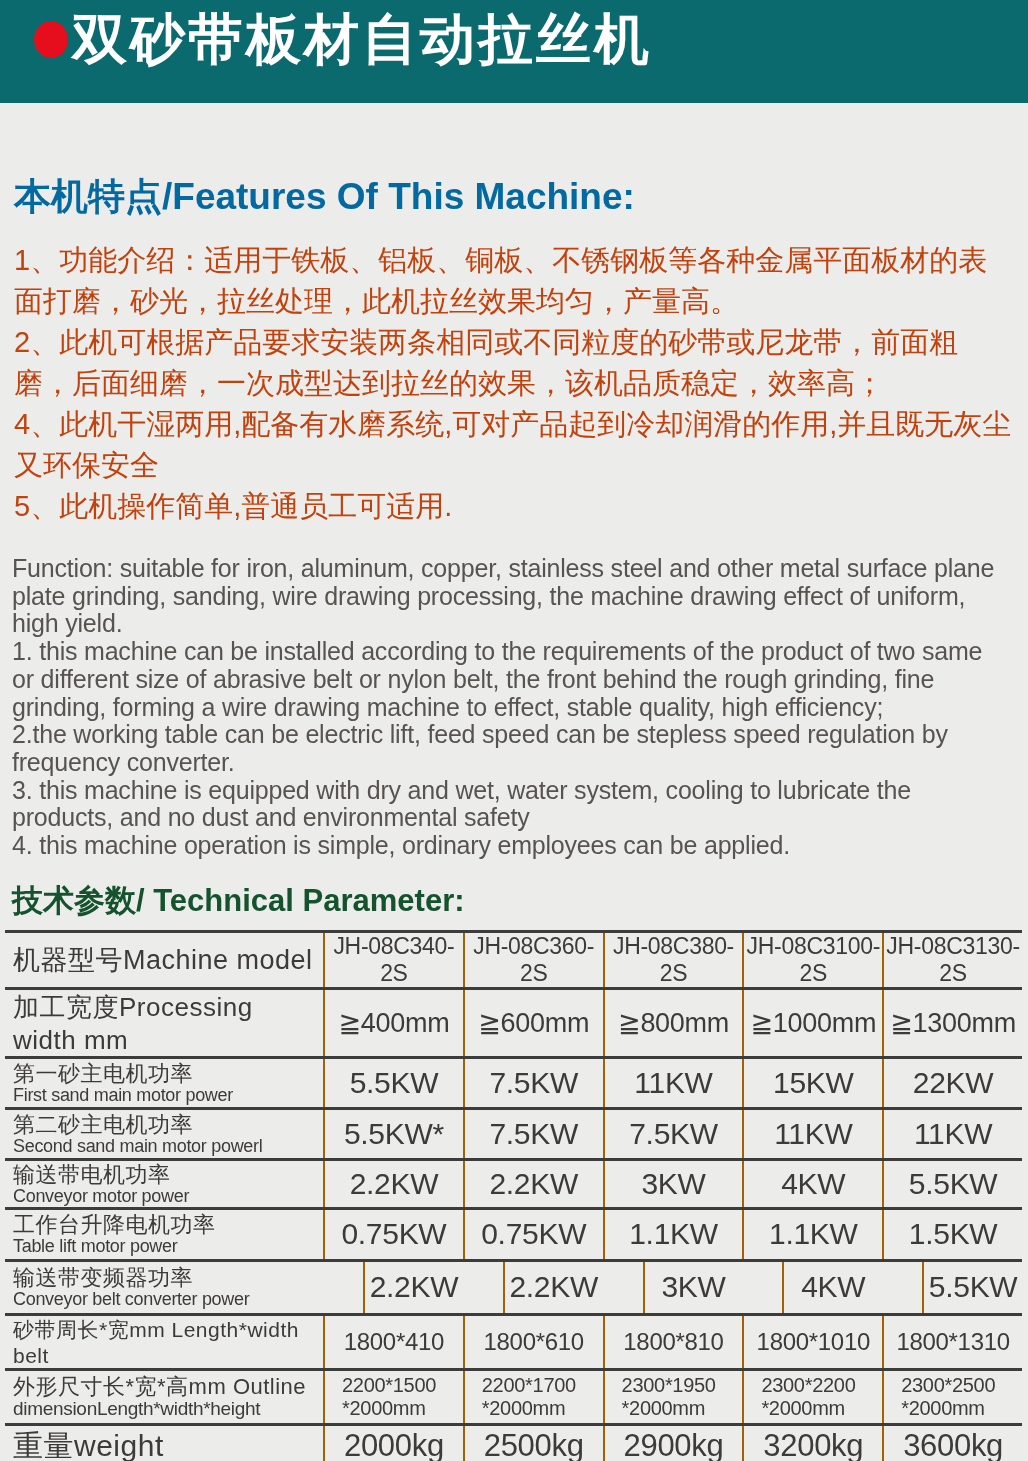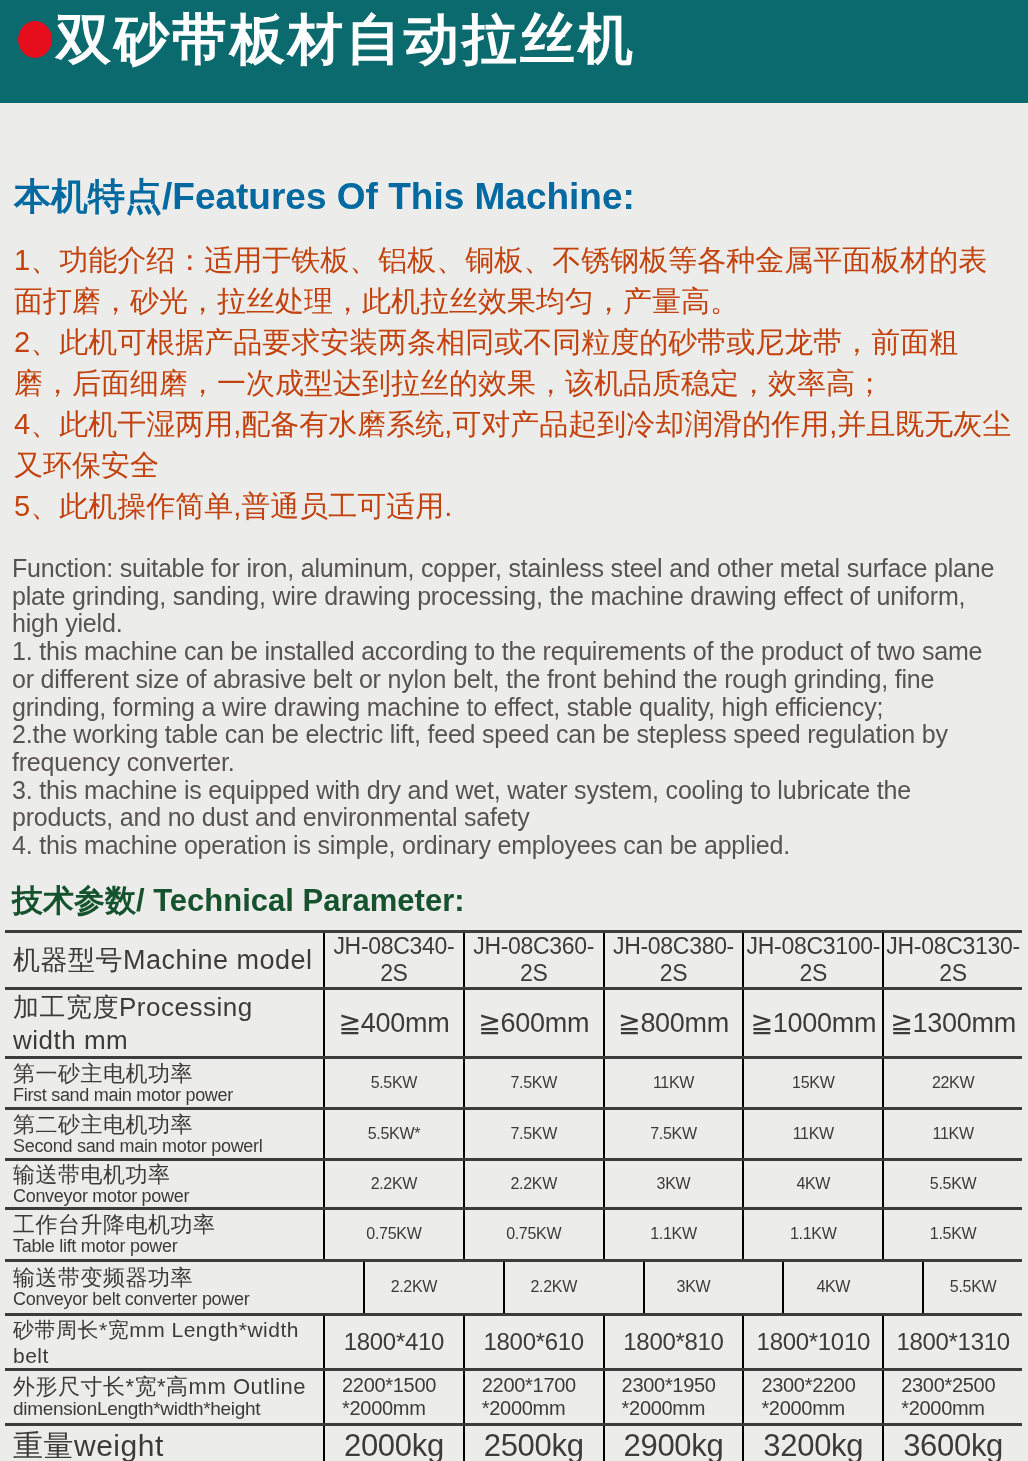--- a/index.html
+++ b/index.html
@@ -10,7 +10,7 @@
     color:#474241;
   }
   
-  .banner{height:103px;background:#0b6a6e;display:flex;align-items:flex-start;padding-left:18px;box-sizing:border-box;}
+  .banner{height:103px;background:#0b6a6e;display:flex;align-items:flex-start;padding-left:34px;box-sizing:border-box;}
   .bullet{width:34px;height:37px;border-radius:50%;background:#e60e1c;margin-top:21px;flex:0 0 auto;}
   .banner-title{color:#ffffff;font-size:55px;font-weight:bold;letter-spacing:3px;line-height:1;margin:12px 0 0 4px;}
   

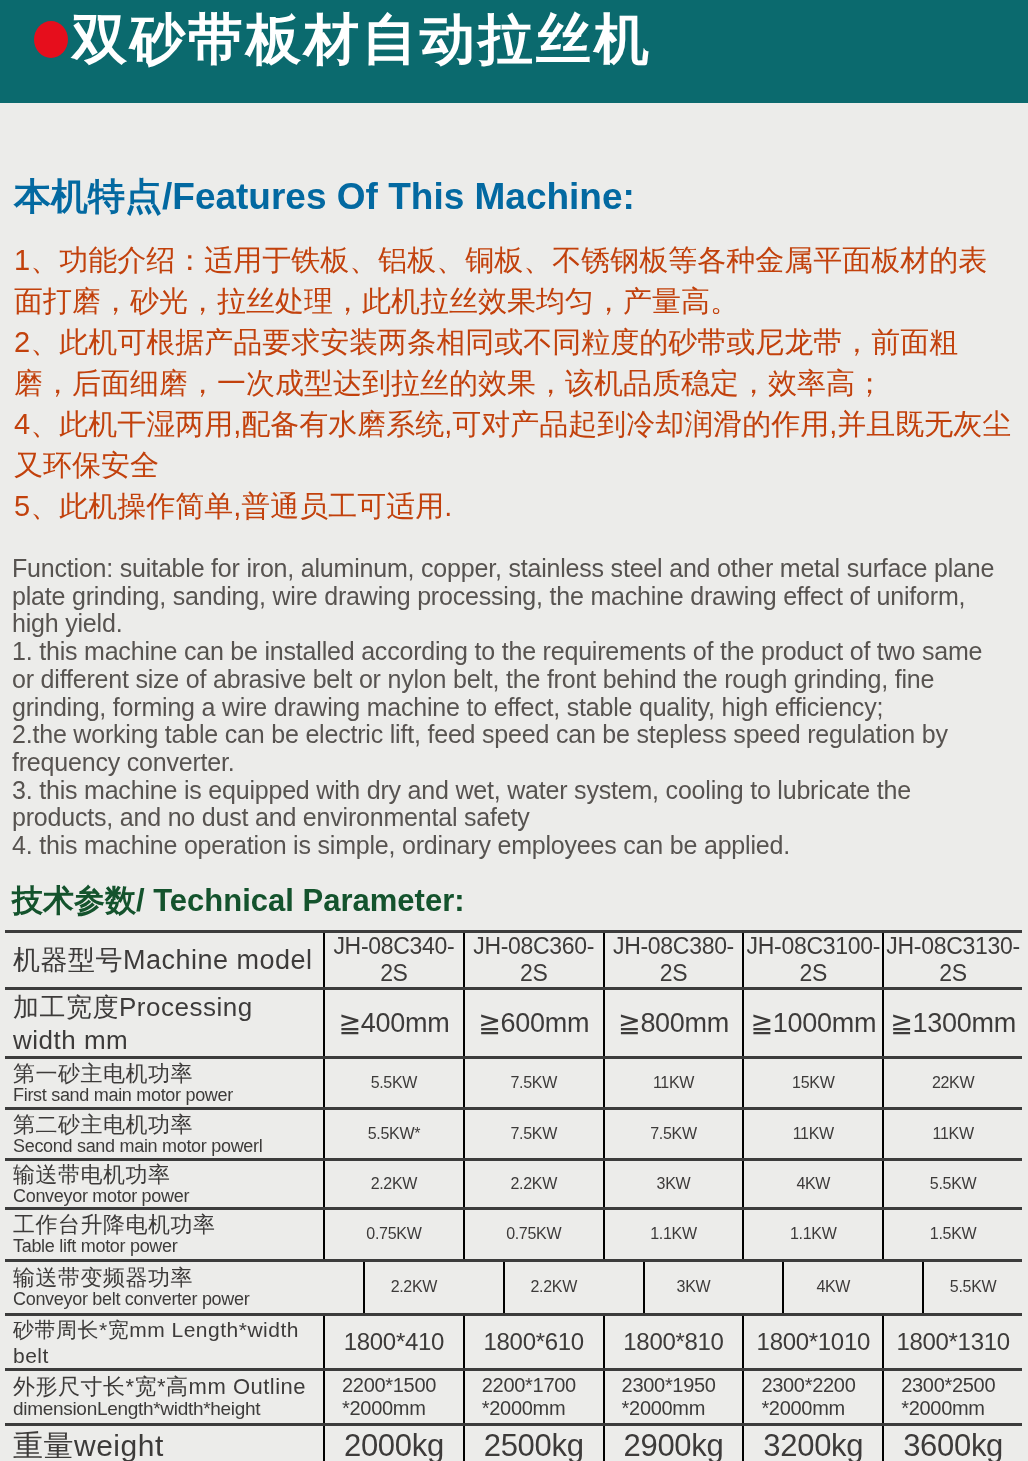--- a/index.html
+++ b/index.html
@@ -26,7 +26,7 @@
   .spec-table{margin:0 6px 0 5px;border-top:3px solid #3c3c3c;border-bottom:0;}
   .trow{display:grid;grid-template-columns:318px repeat(5,1fr);border-bottom:3px solid #3c3c3c;}
   .cell{display:flex;flex-direction:column;justify-content:center;box-sizing:border-box;color:#3d3b3a;}
-  .val{border-left:2px solid #000000;text-align:center;white-space:pre-line;letter-spacing:-0.3px;}
+  .val{border-left:2px solid #a16207;text-align:center;white-space:pre-line;letter-spacing:-0.3px;}
   .lab{padding-left:8px;}
   .lab-cn{letter-spacing:0.5px;}
   .lab-en{letter-spacing:-0.3px;}

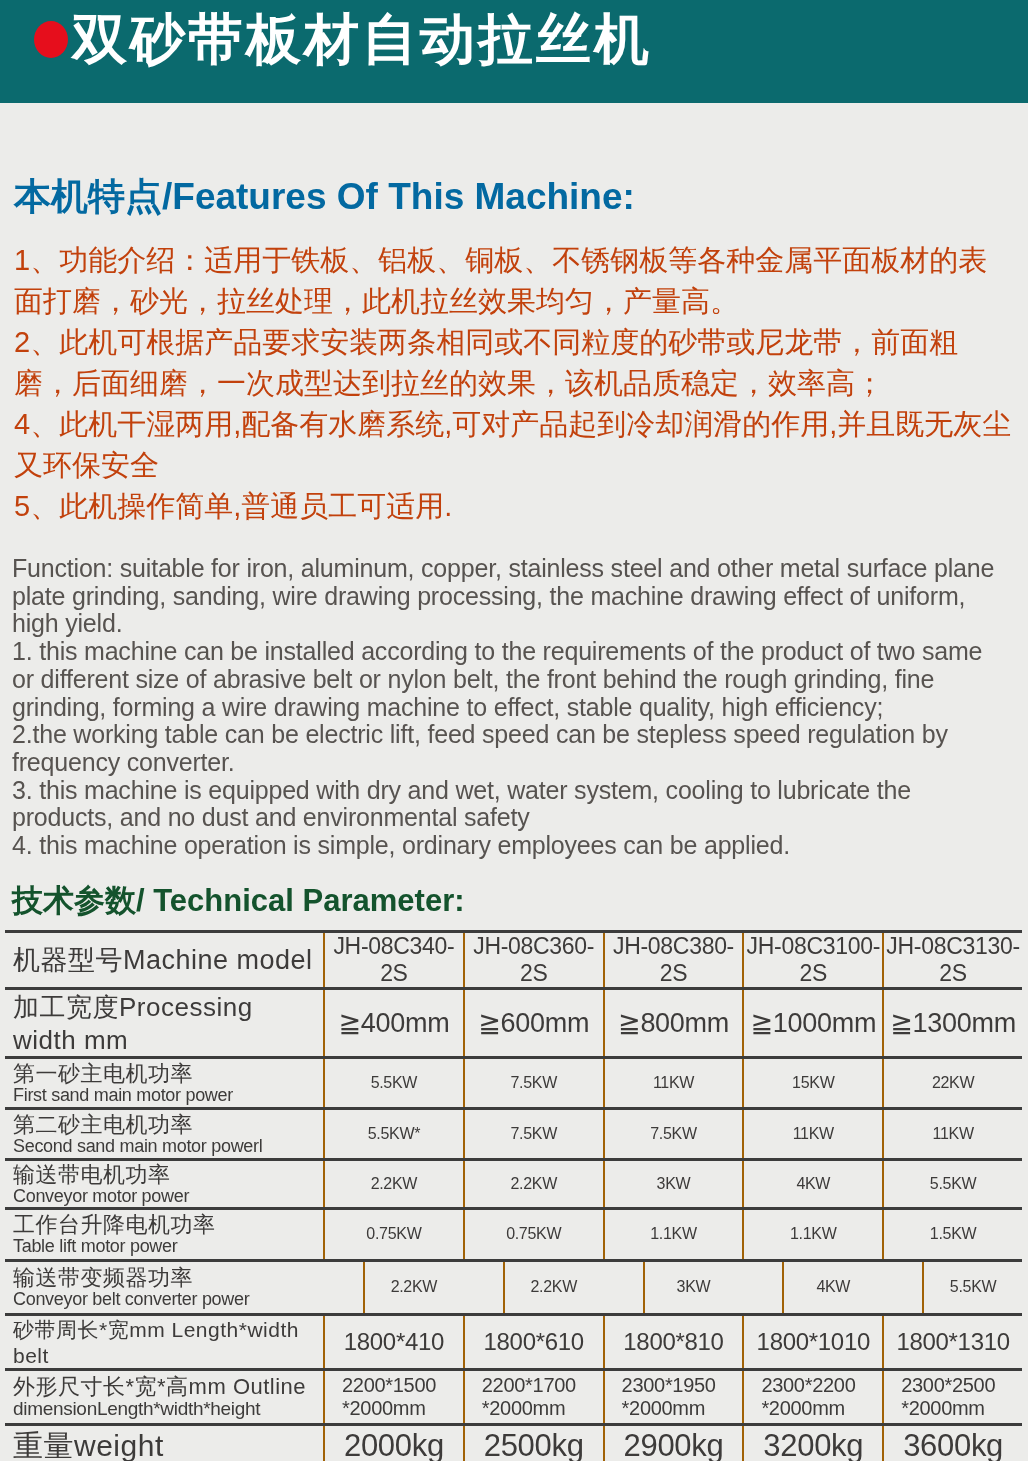--- a/index.html
+++ b/index.html
@@ -35,7 +35,7 @@
   .r2,.r3,.r4,.r5,.r6{min-height:48px;}
   .r2 .lab-cn,.r3 .lab-cn,.r4 .lab-cn,.r5 .lab-cn,.r6 .lab-cn{font-size:22px;line-height:25px;}
   .r2 .lab-en,.r3 .lab-en,.r4 .lab-en,.r5 .lab-en,.r6 .lab-en{font-size:18px;line-height:19px;}
-  .r2 .val,.r3 .val,.r4 .val,.r5 .val,.r6 .val{font-size:16px;}
+  .r2 .val,.r3 .val,.r4 .val,.r5 .val,.r6 .val{font-size:30px;}
   .r4{min-height:46px;} .r5{min-height:49px;} .r6{min-height:51px;gap:40px;}
   .r7{min-height:34px;} .r7 .lab-cn{font-size:21px;} .r7 .val{font-size:24px;}
   .r8{min-height:52px;}

